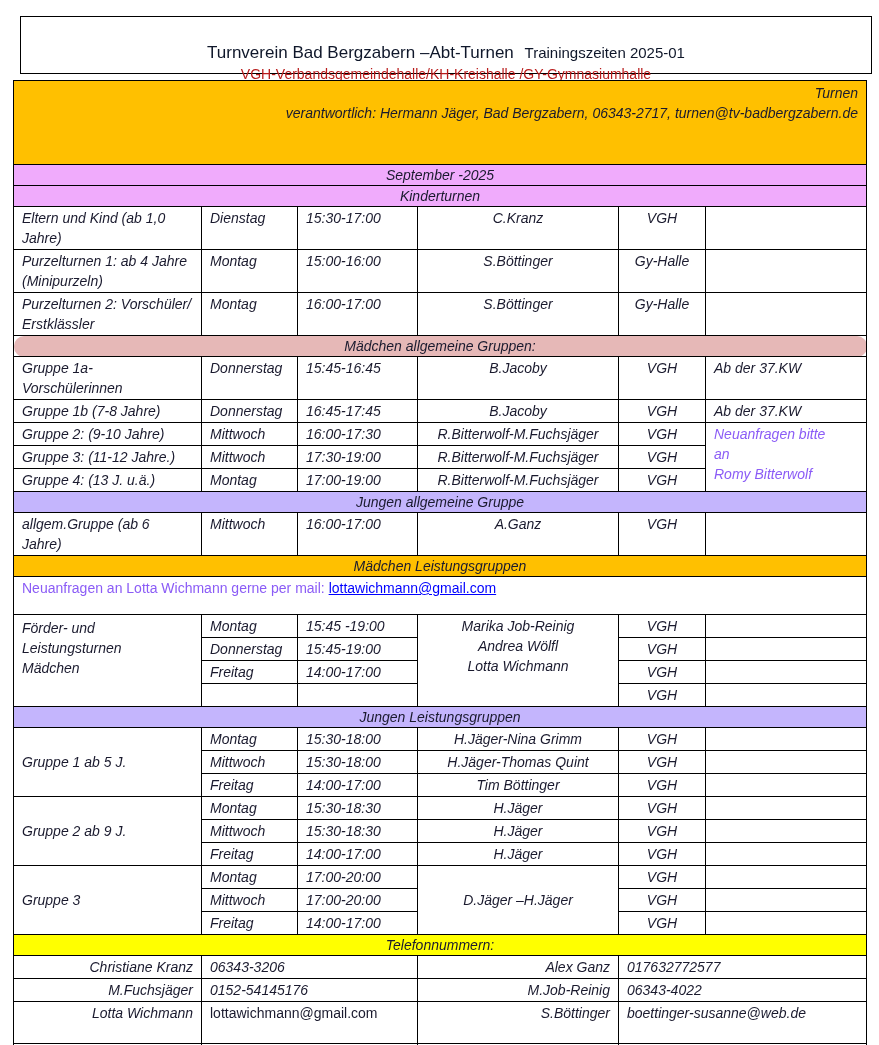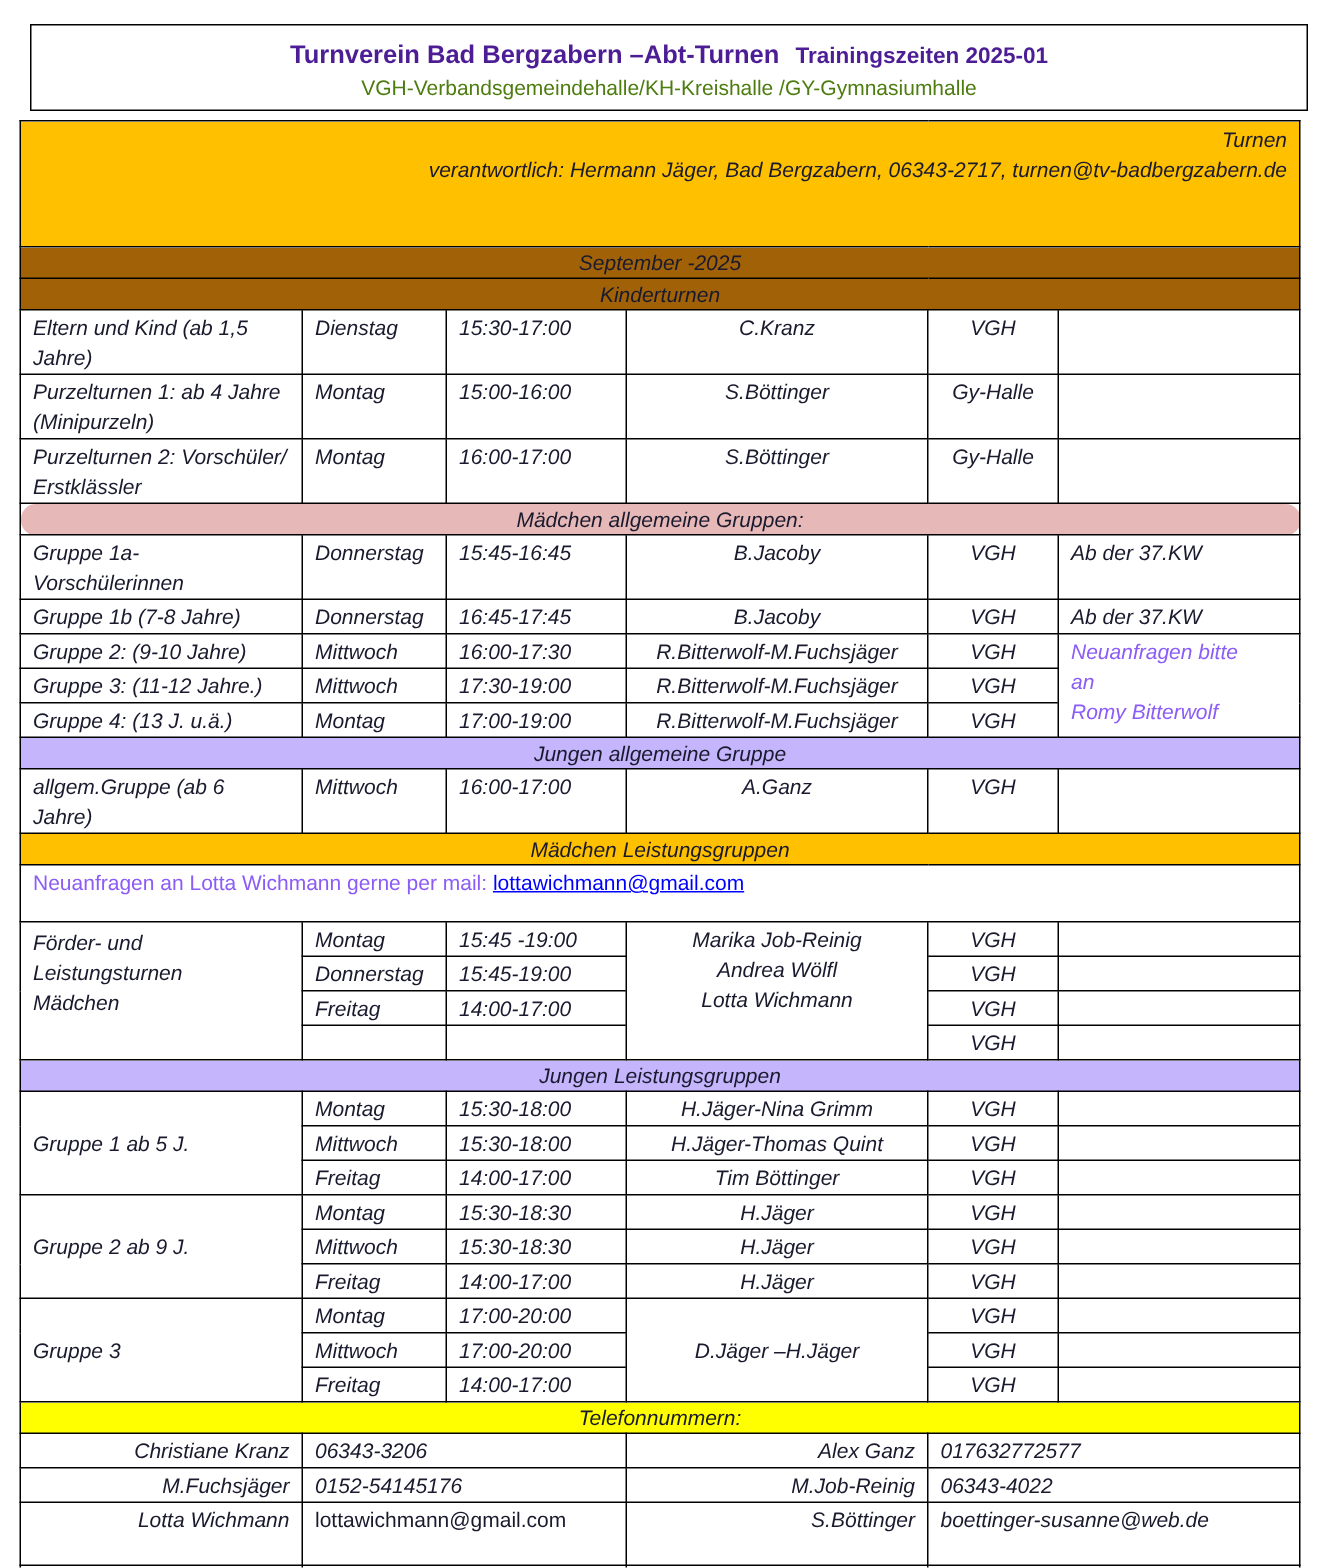--- a/index.html
+++ b/index.html
@@ -5,7 +5,7 @@
   html, body { margin:0; padding:0; background:#ffffff; }
   body { width:879px; height:1045px; position:relative; font-family:"Liberation Sans", sans-serif; color:#1a1a2e; overflow:hidden; }
   .title-box { position:absolute; left:20px; top:16px; width:852px; height:58px; border:1px solid #000; box-sizing:border-box; text-align:center; }
-  .title-line1 { font-size:17px; margin-top:10px; color:#4c1d95;font-weight:bold; }
+  .title-line1 { font-size:17px; margin-top:26px; color:#0f172a; }
   .title-line1 .small { font-size:15px; margin-left:6px; }
   .title-line2 { font-size:14px; margin-top:3px; color:#4d7c0f; }
   table.main { position:absolute; left:13px; top:80px; width:853px; border-collapse:collapse; table-layout:fixed; font-size:14px; font-style:italic; }

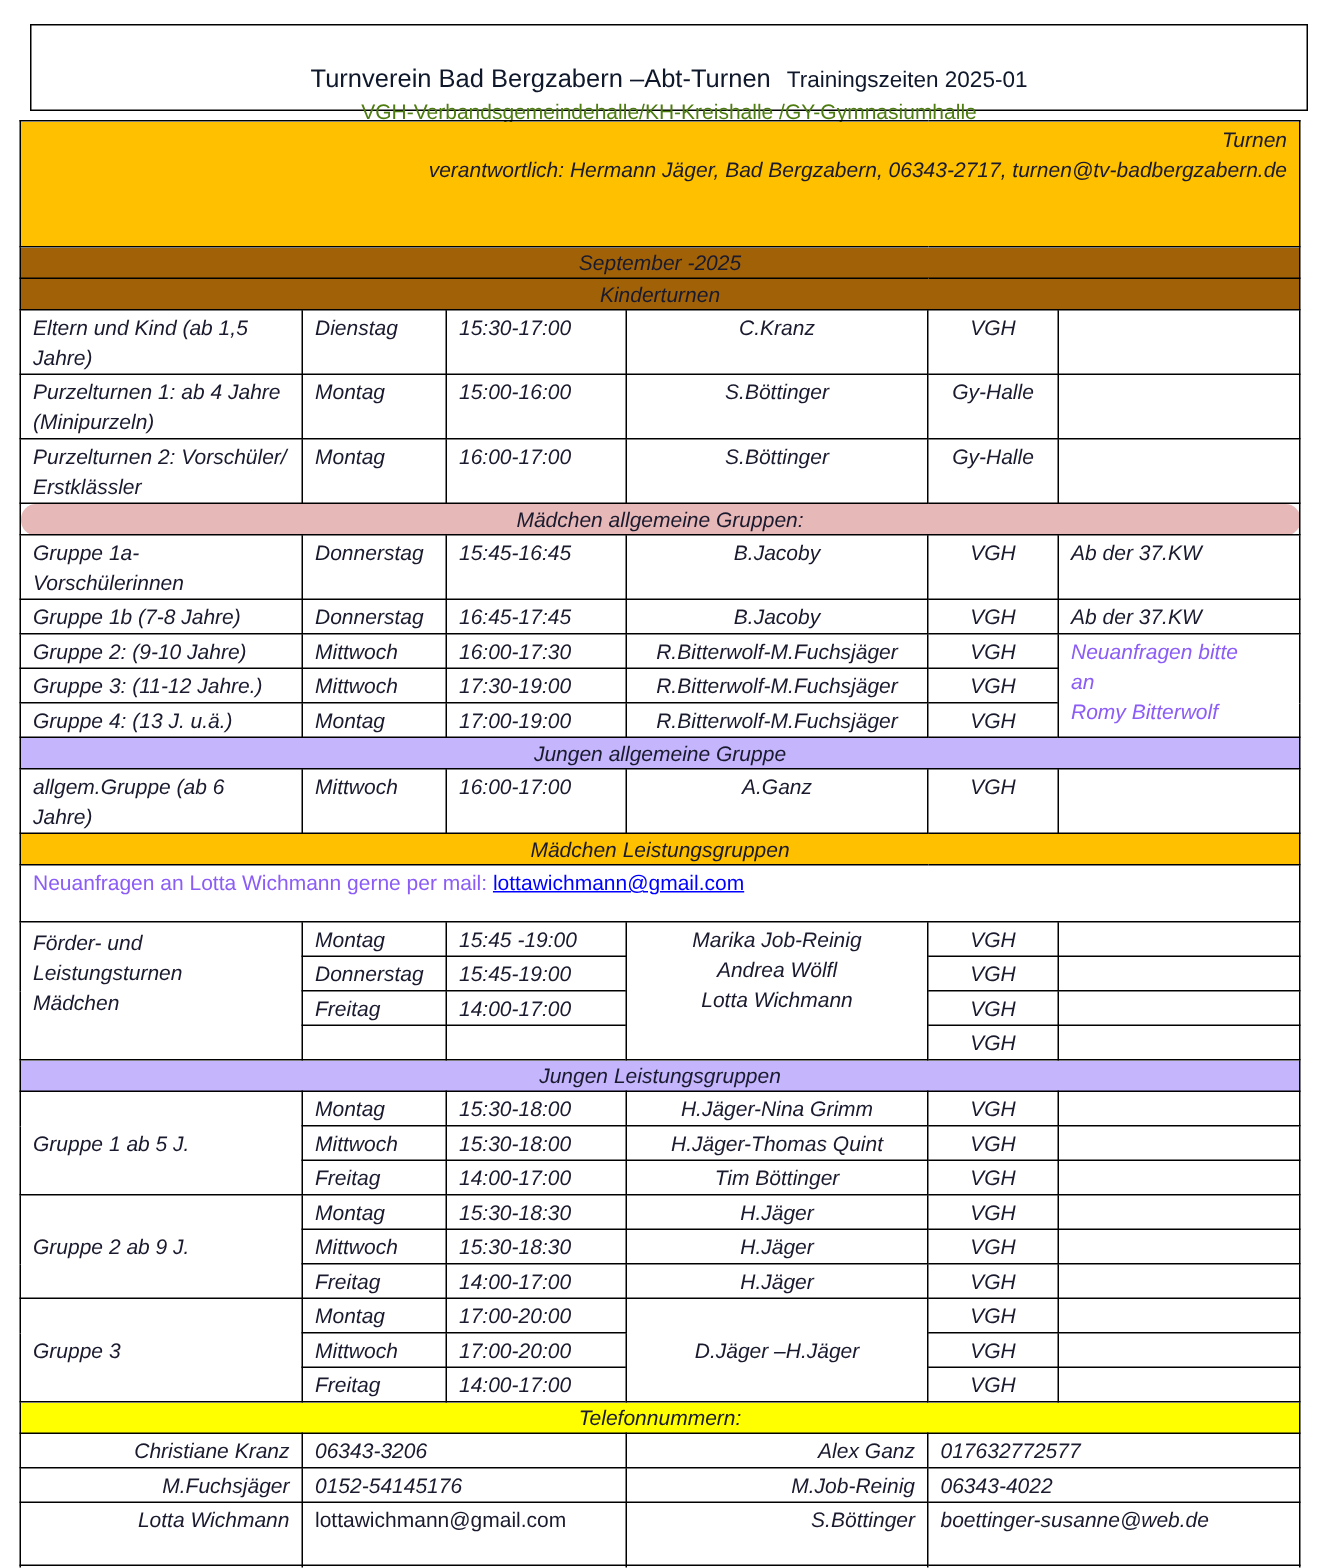--- a/index.html
+++ b/index.html
@@ -7,7 +7,7 @@
   .title-box { position:absolute; left:20px; top:16px; width:852px; height:58px; border:1px solid #000; box-sizing:border-box; text-align:center; }
   .title-line1 { font-size:17px; margin-top:26px; color:#0f172a; }
   .title-line1 .small { font-size:15px; margin-left:6px; }
-  .title-line2 { font-size:14px; margin-top:3px; color:#4d7c0f; }
+  .title-line2 { font-size:14px; margin-top:3px; color:#b91c1c; }
   table.main { position:absolute; left:13px; top:80px; width:853px; border-collapse:collapse; table-layout:fixed; font-size:14px; font-style:italic; }
   table.main td { border:1px solid #000; padding:1px 8px; vertical-align:top; line-height:20px; overflow:hidden; }
   .band { text-align:center; padding:0 !important; line-height:20px; }

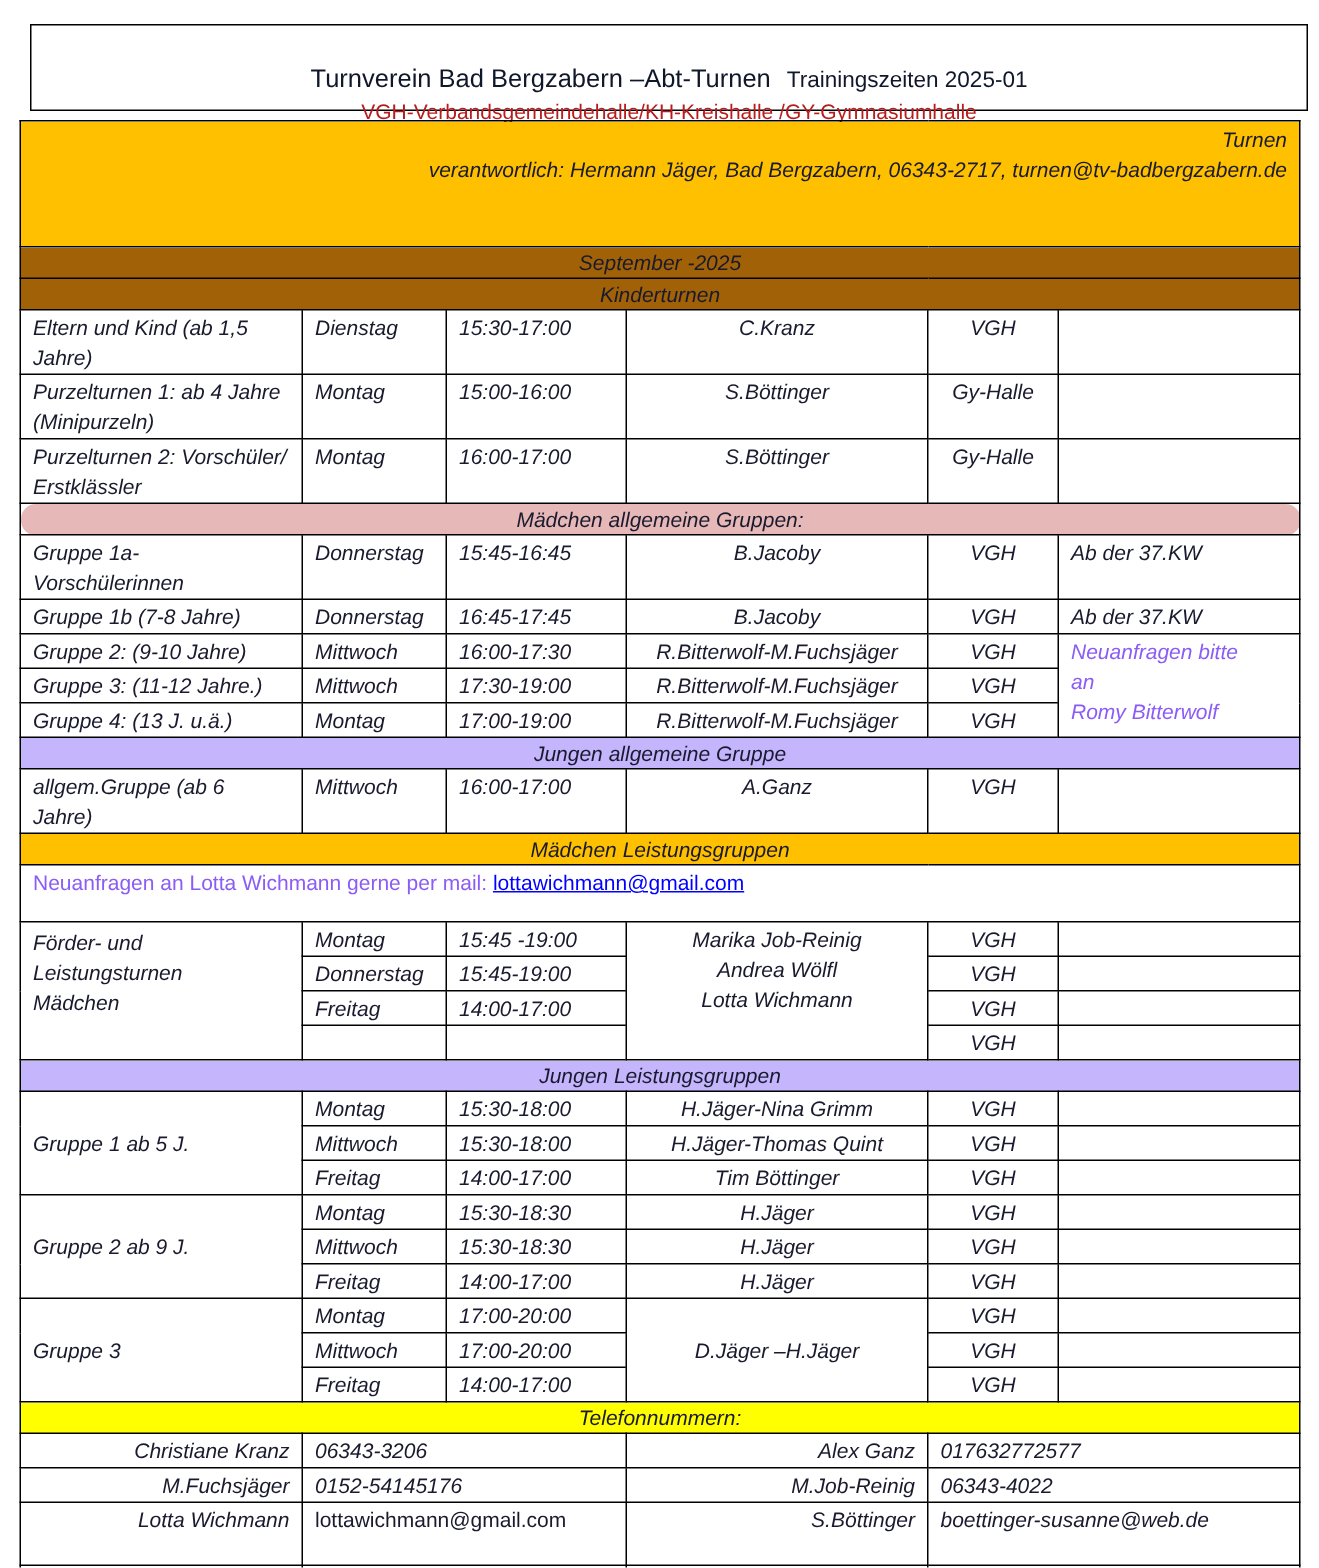--- a/index.html
+++ b/index.html
@@ -12,7 +12,7 @@
   table.main td { border:1px solid #000; padding:1px 8px; vertical-align:top; line-height:20px; overflow:hidden; }
   .band { text-align:center; padding:0 !important; line-height:20px; }
   .orange { background:#FFC000; }
-  .peach { background:#a16207; }
+  .peach { background:#f0abfc; }
   .rose { background:#E6B8B7;border-radius:10px; }
   .blue { background:#c4b5fd; }
   .yellow { background:#FFFF00; }

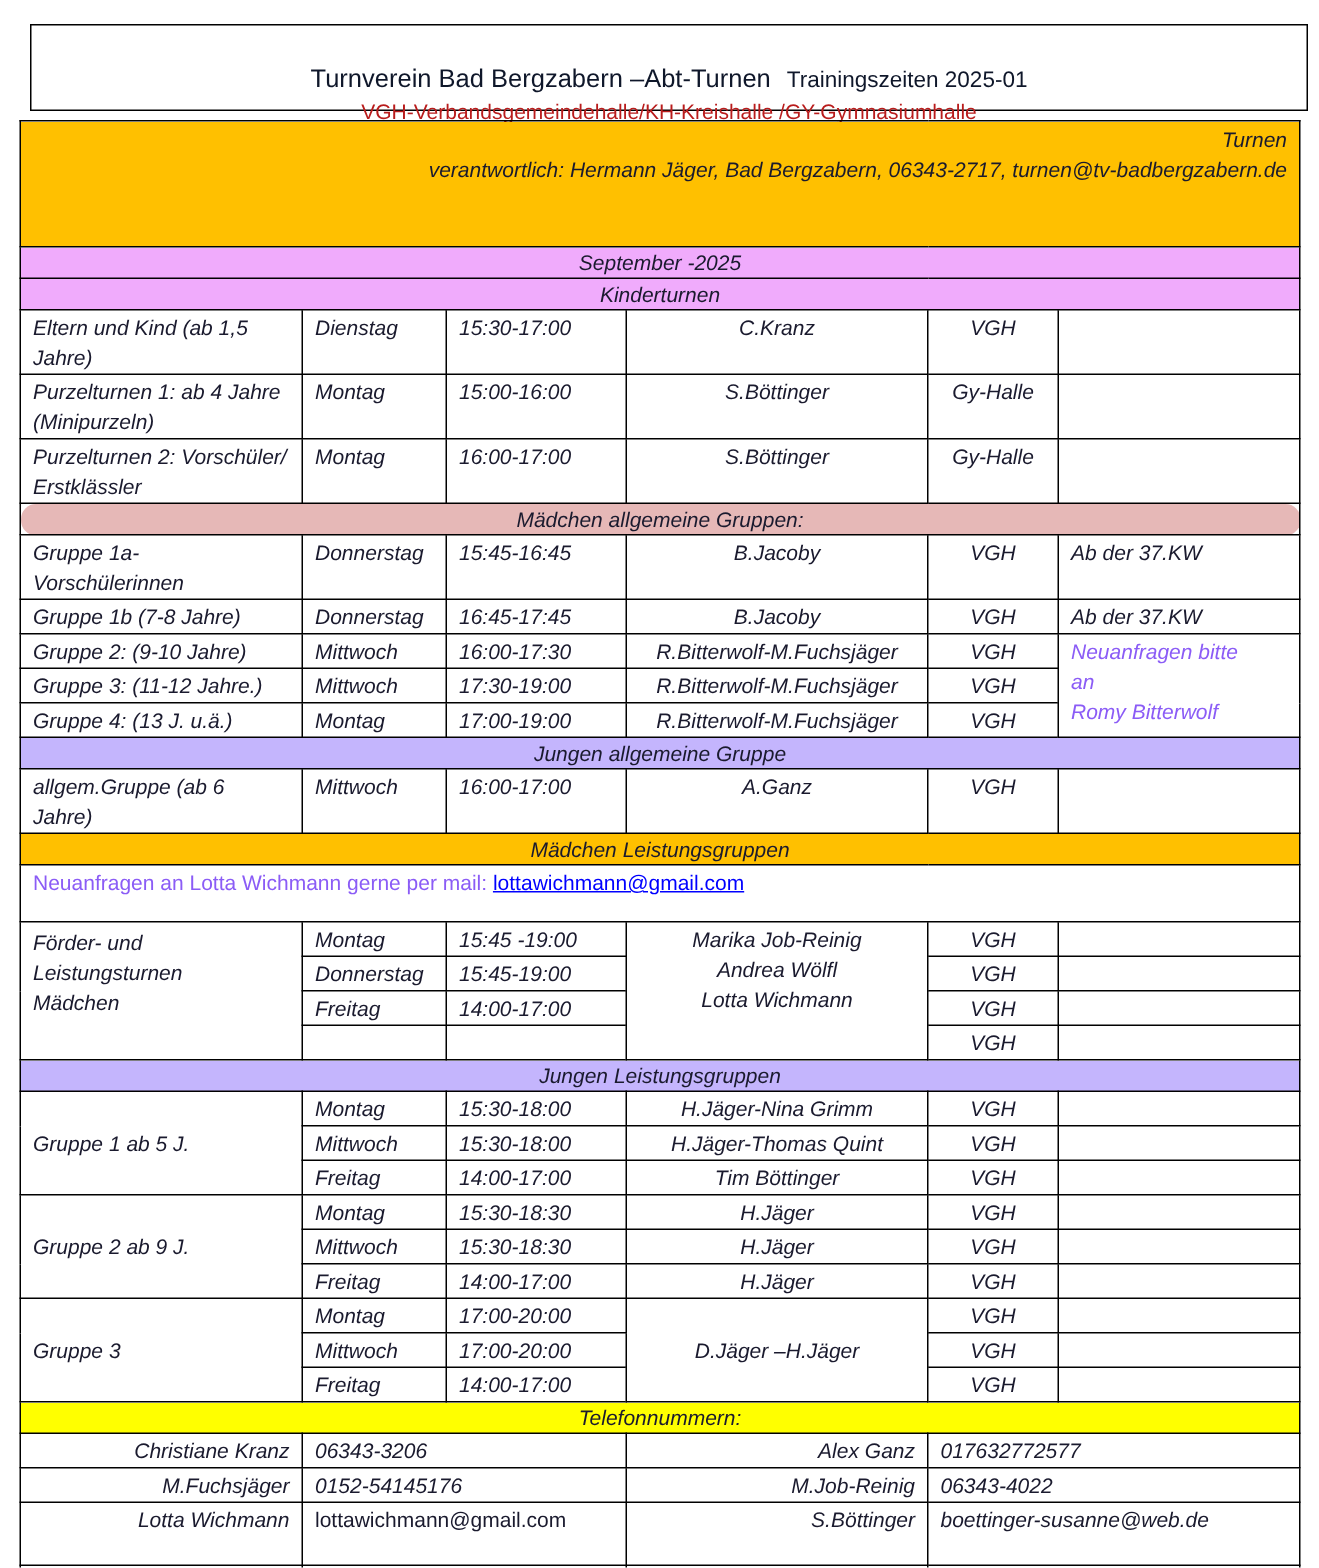--- a/index.html
+++ b/index.html
@@ -58,7 +58,7 @@
       </tr>
 
   <tr style="height:42px">
-    <td>Eltern und Kind (ab 1,5 Jahre)</td>
+    <td>Eltern und Kind (ab 1,0 Jahre)</td>
     <td>Dienstag</td>
     <td>15:30-17:00</td>
     <td class="center">C.Kranz</td>

